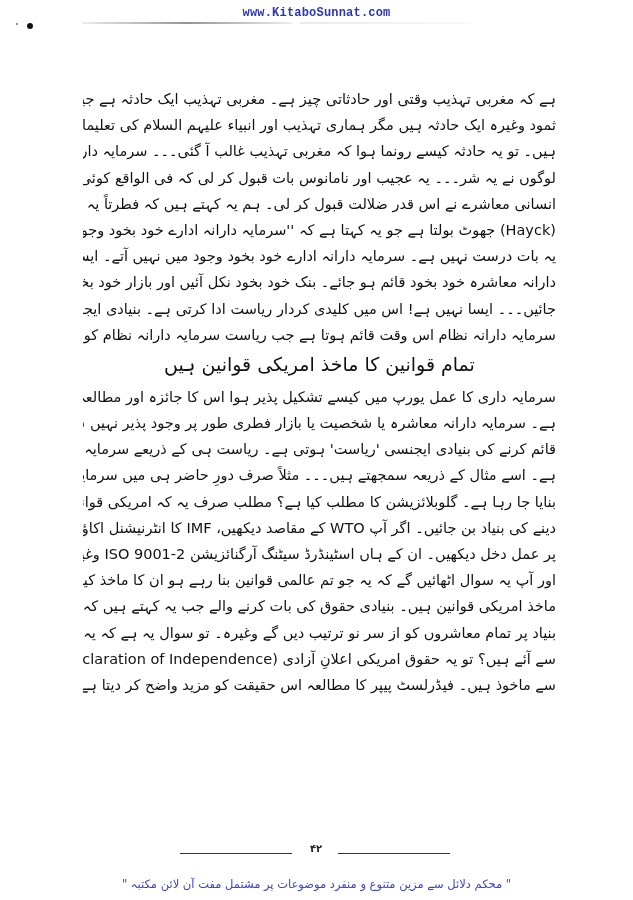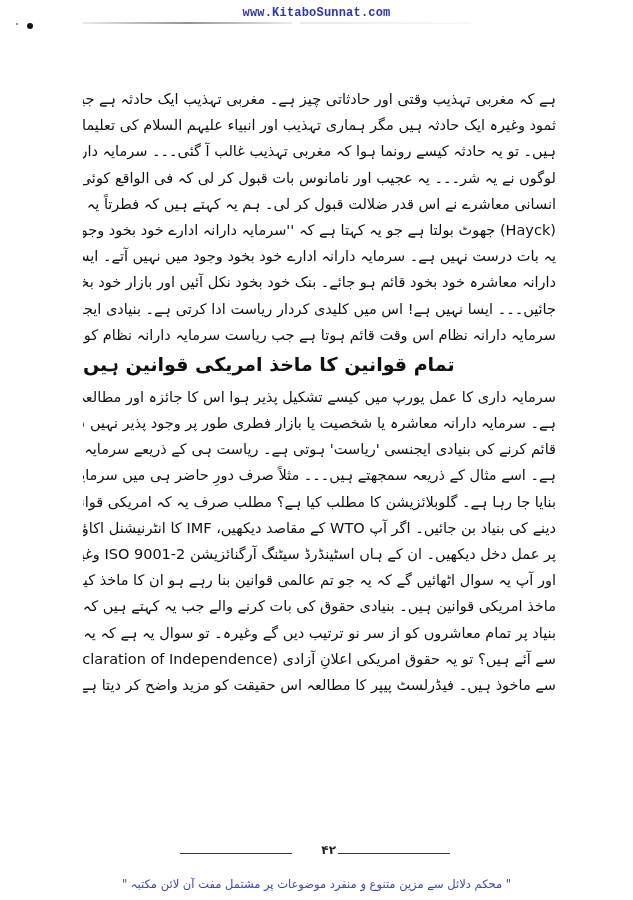--- a/index.html
+++ b/index.html
@@ -80,9 +80,9 @@
       height: 36px;
       line-height: 32px;
       font-size: 19px;
-      font-weight: bold;
+      font-weight: normal;
       white-space: nowrap;
-      text-align: left;
+      text-align: center;
       font-family: "DejaVu Sans", sans-serif;
     }
     .footer-rule {

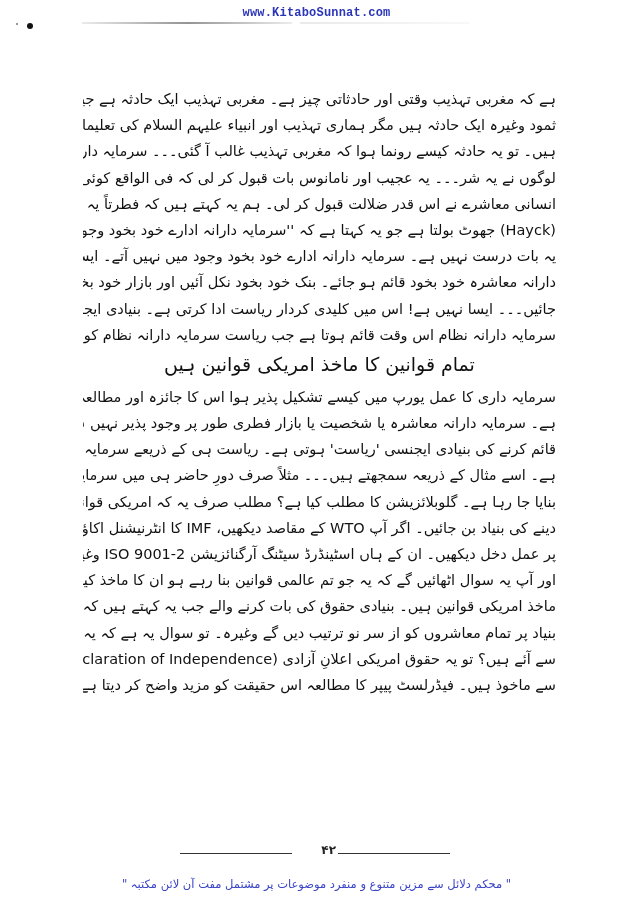--- a/index.html
+++ b/index.html
@@ -98,8 +98,8 @@
       top: 843px;
       left: 296px;
       width: 40px;
-      text-align: right;
-      font-size: 12px;
+      text-align: center;
+      font-size: 10px;
       font-weight: bold;
       color: #222;
     }

